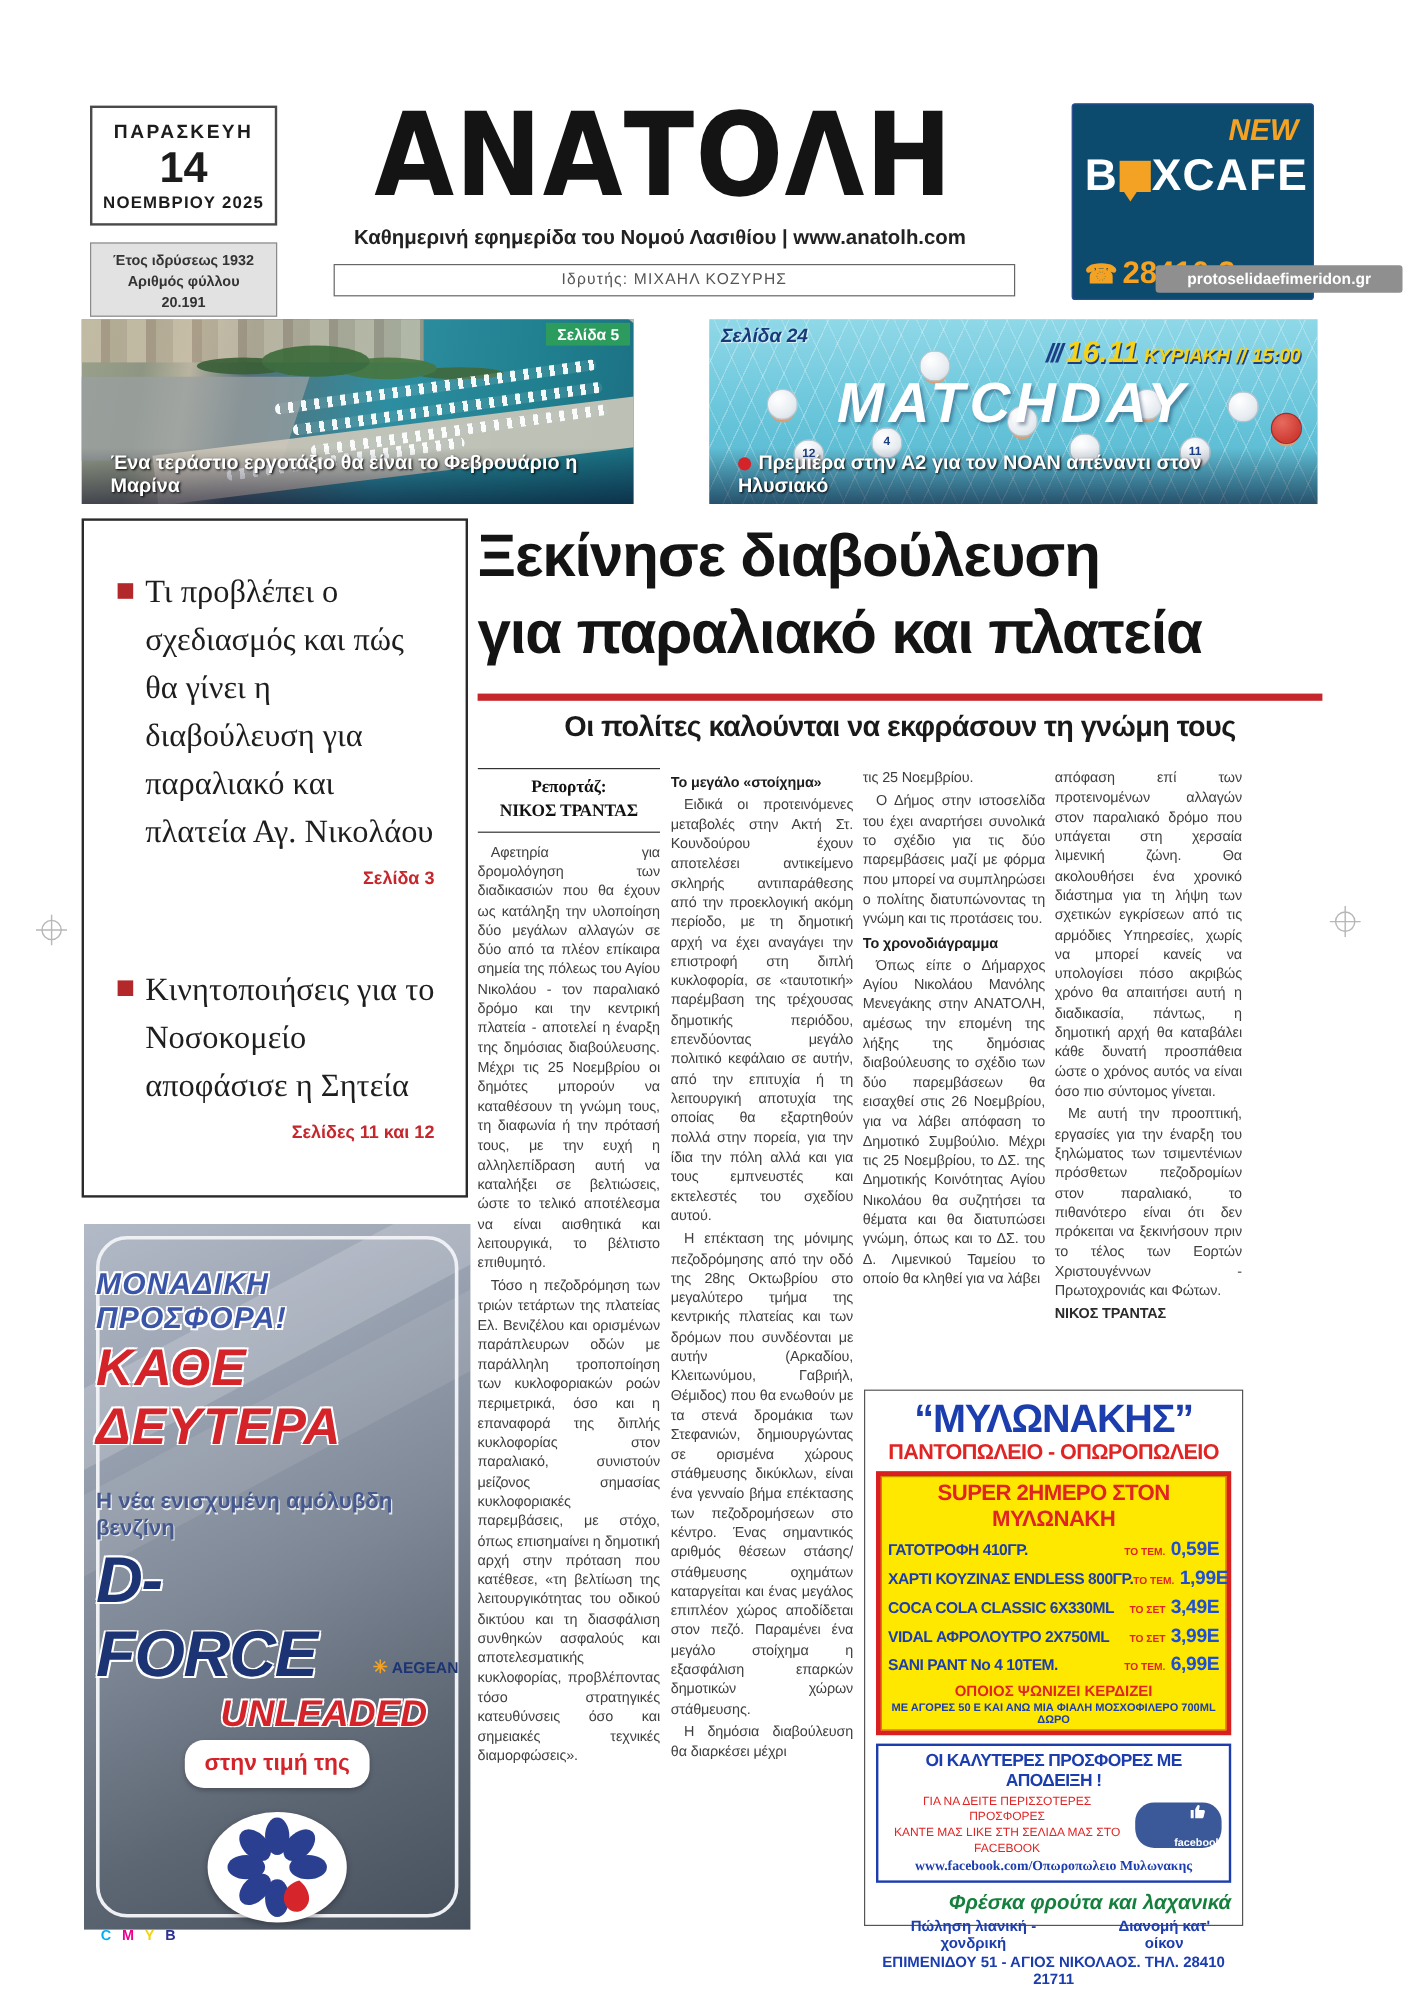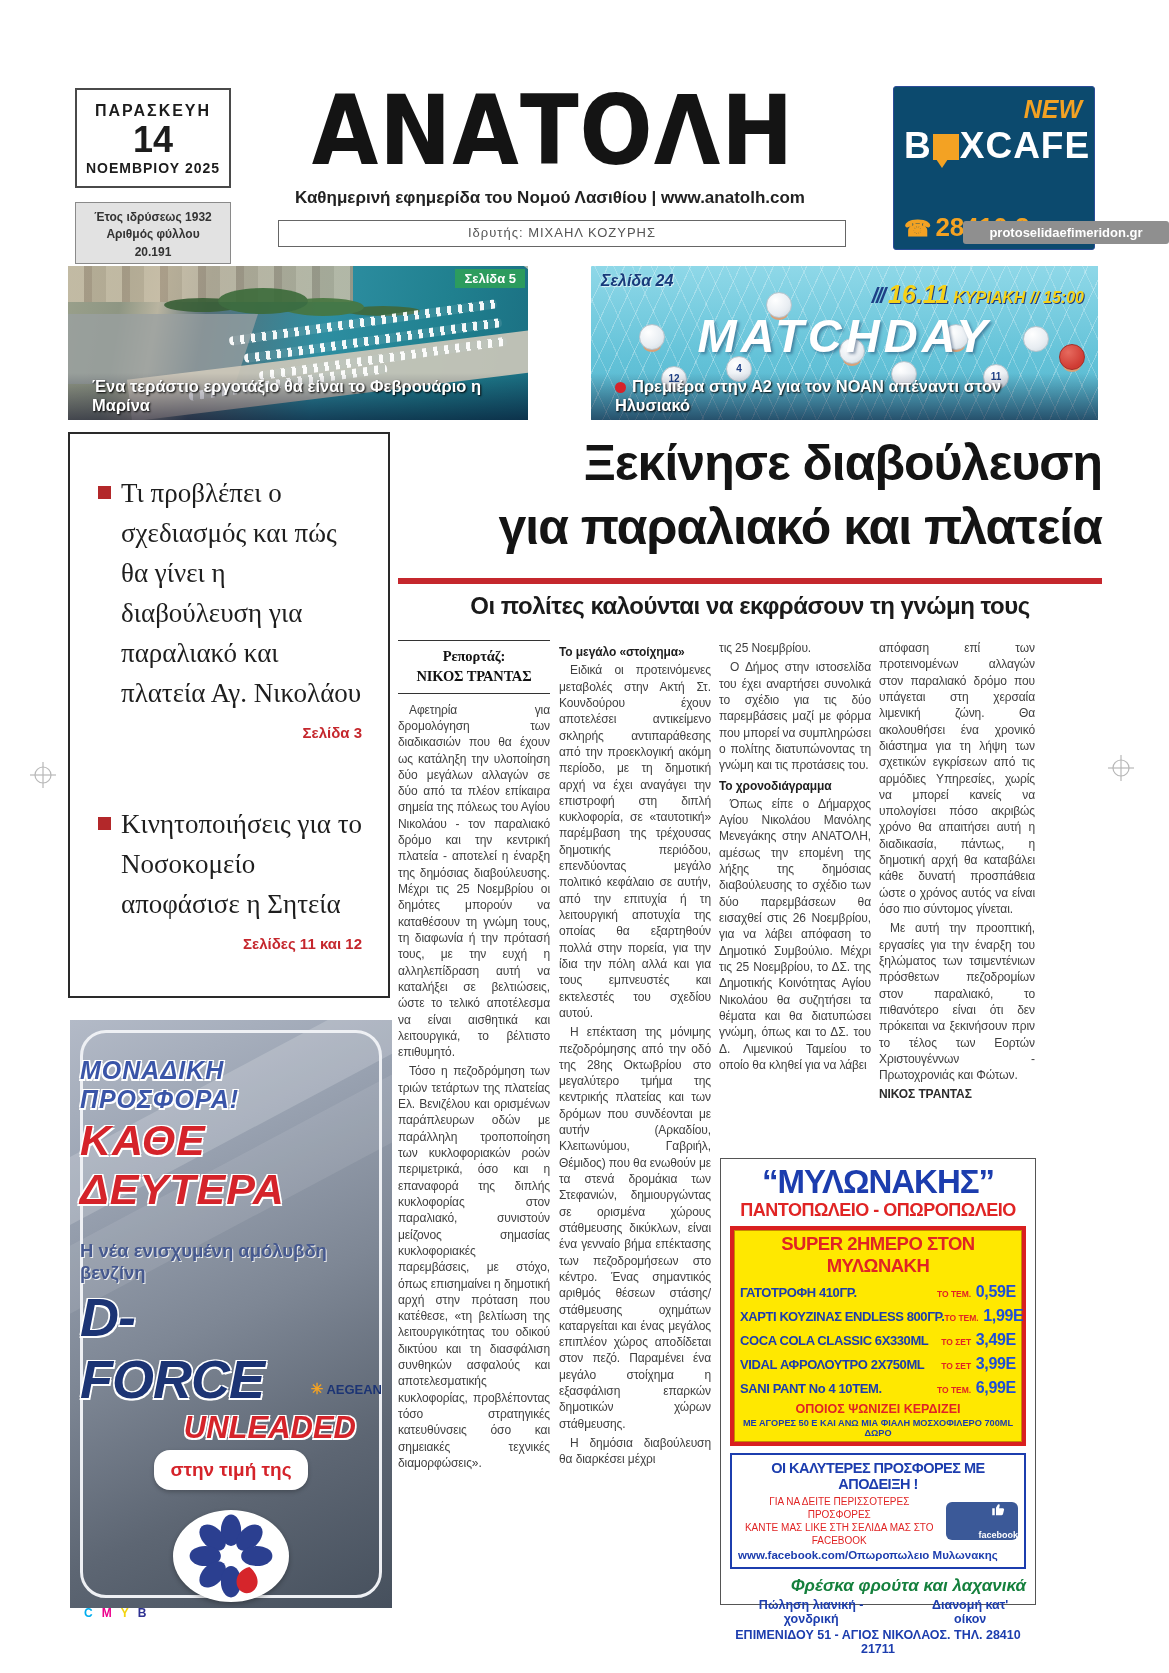--- a/index.html
+++ b/index.html
@@ -59,7 +59,7 @@
   .teaser-ref { text-align:right; color:#c5272d; font-size:15px; font-weight:bold; margin-top:10px; }
 
   
-  .headline { left:398px; width:704px; text-align:right; font-size:50px; font-weight:800; color:#141414; letter-spacing:-1px; line-height:1; font-family:"Liberation Sans", sans-serif; }
+  .headline { left:398px; width:704px; text-align:left; font-size:50px; font-weight:800; color:#141414; letter-spacing:-1px; line-height:1; font-family:"Liberation Sans", sans-serif; }
   .red-rule { left:398px; top:578px; width:704px; height:6px; background:#c5272d; }
   .subheadline { left:398px; top:592px; width:704px; text-align:center; font-size:24px; font-weight:800; color:#1a1a1a; letter-spacing:-0.5px; }
 

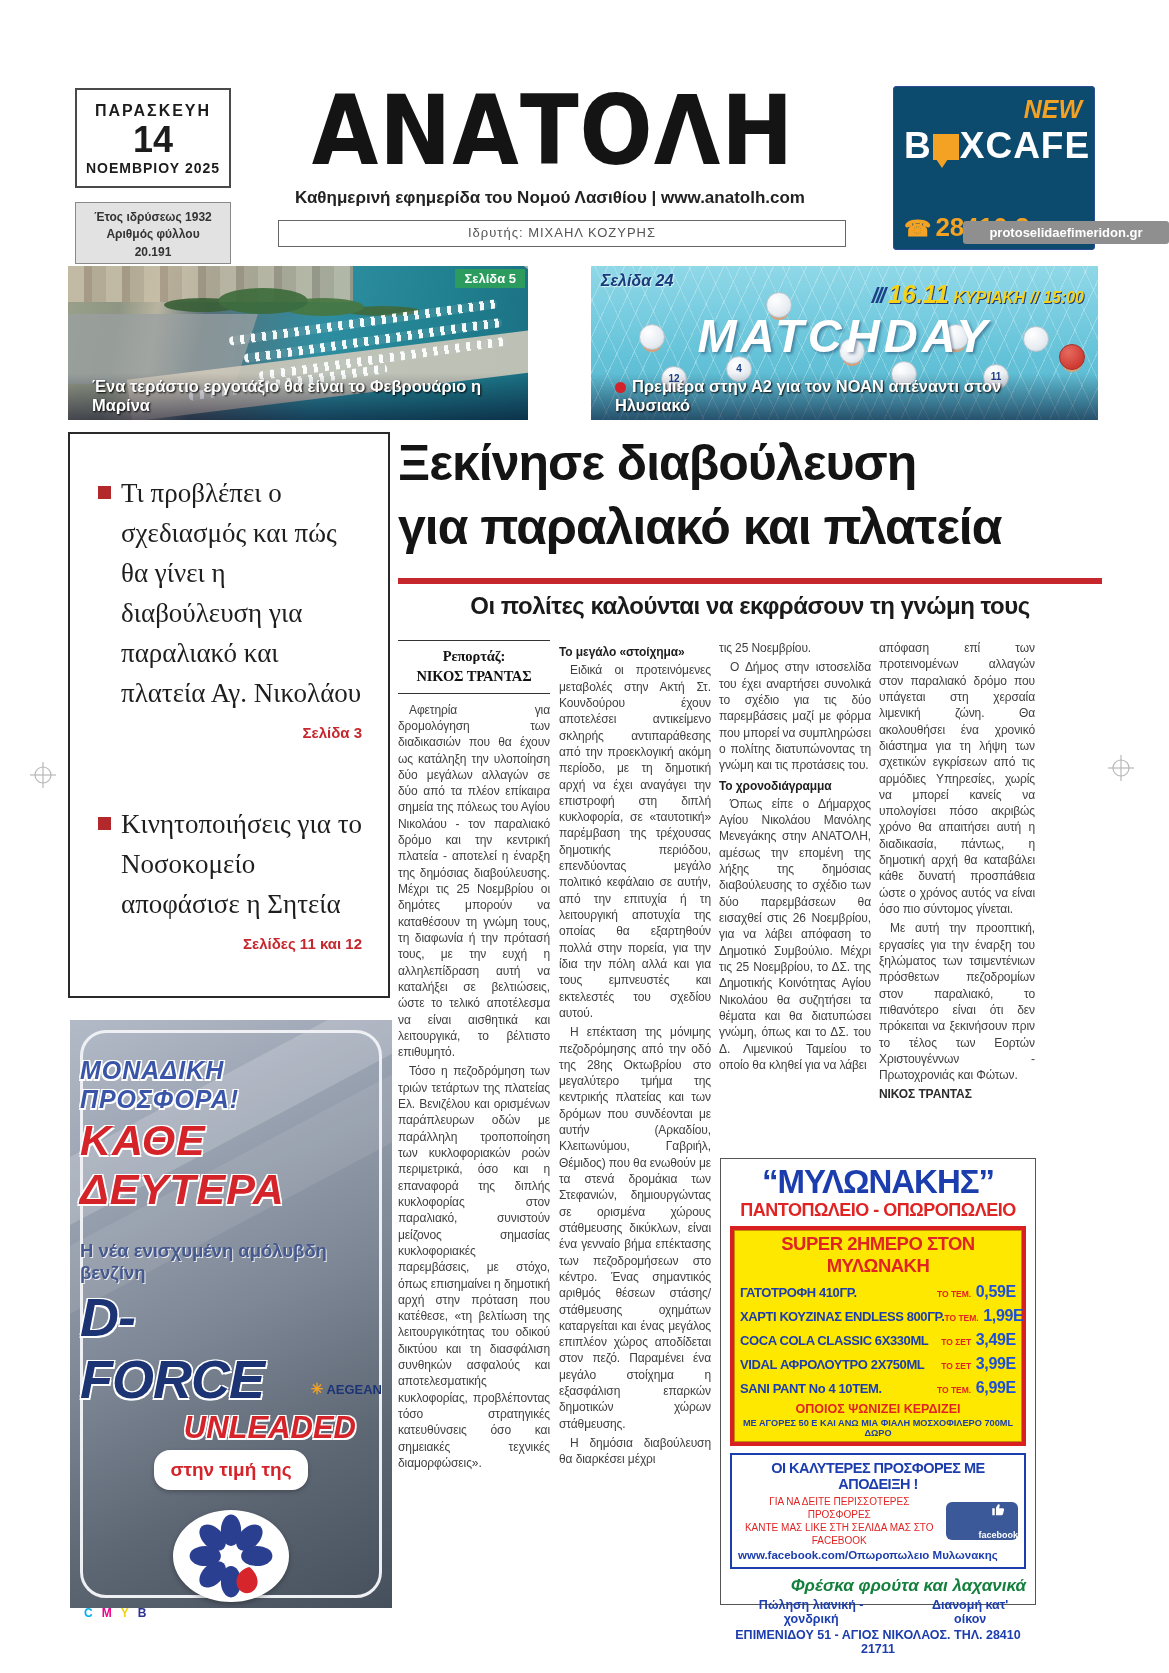--- a/index.html
+++ b/index.html
@@ -109,7 +109,7 @@
   .my-best { text-align:center; font-size:14.5px; font-weight:900; color:#1c3dae; letter-spacing:-0.5px; }
   .my-fb-row { display:flex; align-items:center; gap:6px; margin-top:3px; }
   .my-fb-text { flex:1; text-align:center; font-size:10px; font-weight:400; color:#e02424; line-height:1.3; }
-  .fb-badge { flex:0 0 56px; height:38px; background:#3b5998; border-radius:6px; color:#fff; display:flex; flex-direction:column; align-items:center; justify-content:center; gap:13px;padding-left:32px; }
+  .fb-badge { flex:0 0 56px; height:38px; background:#3b5998; border-radius:16px; color:#fff; display:flex; flex-direction:column; align-items:center; justify-content:center; gap:13px;padding-left:32px; }
   .fb-badge span { font-size:9px; font-weight:bold; }
   .my-fb-url { font-size:11.5px; font-weight:800; color:#1c3dae; margin-top:2px; }
   .my-fresh { text-align:right; font-size:17px; font-weight:800; font-style:italic; color:#15803d; margin-top:7px; }

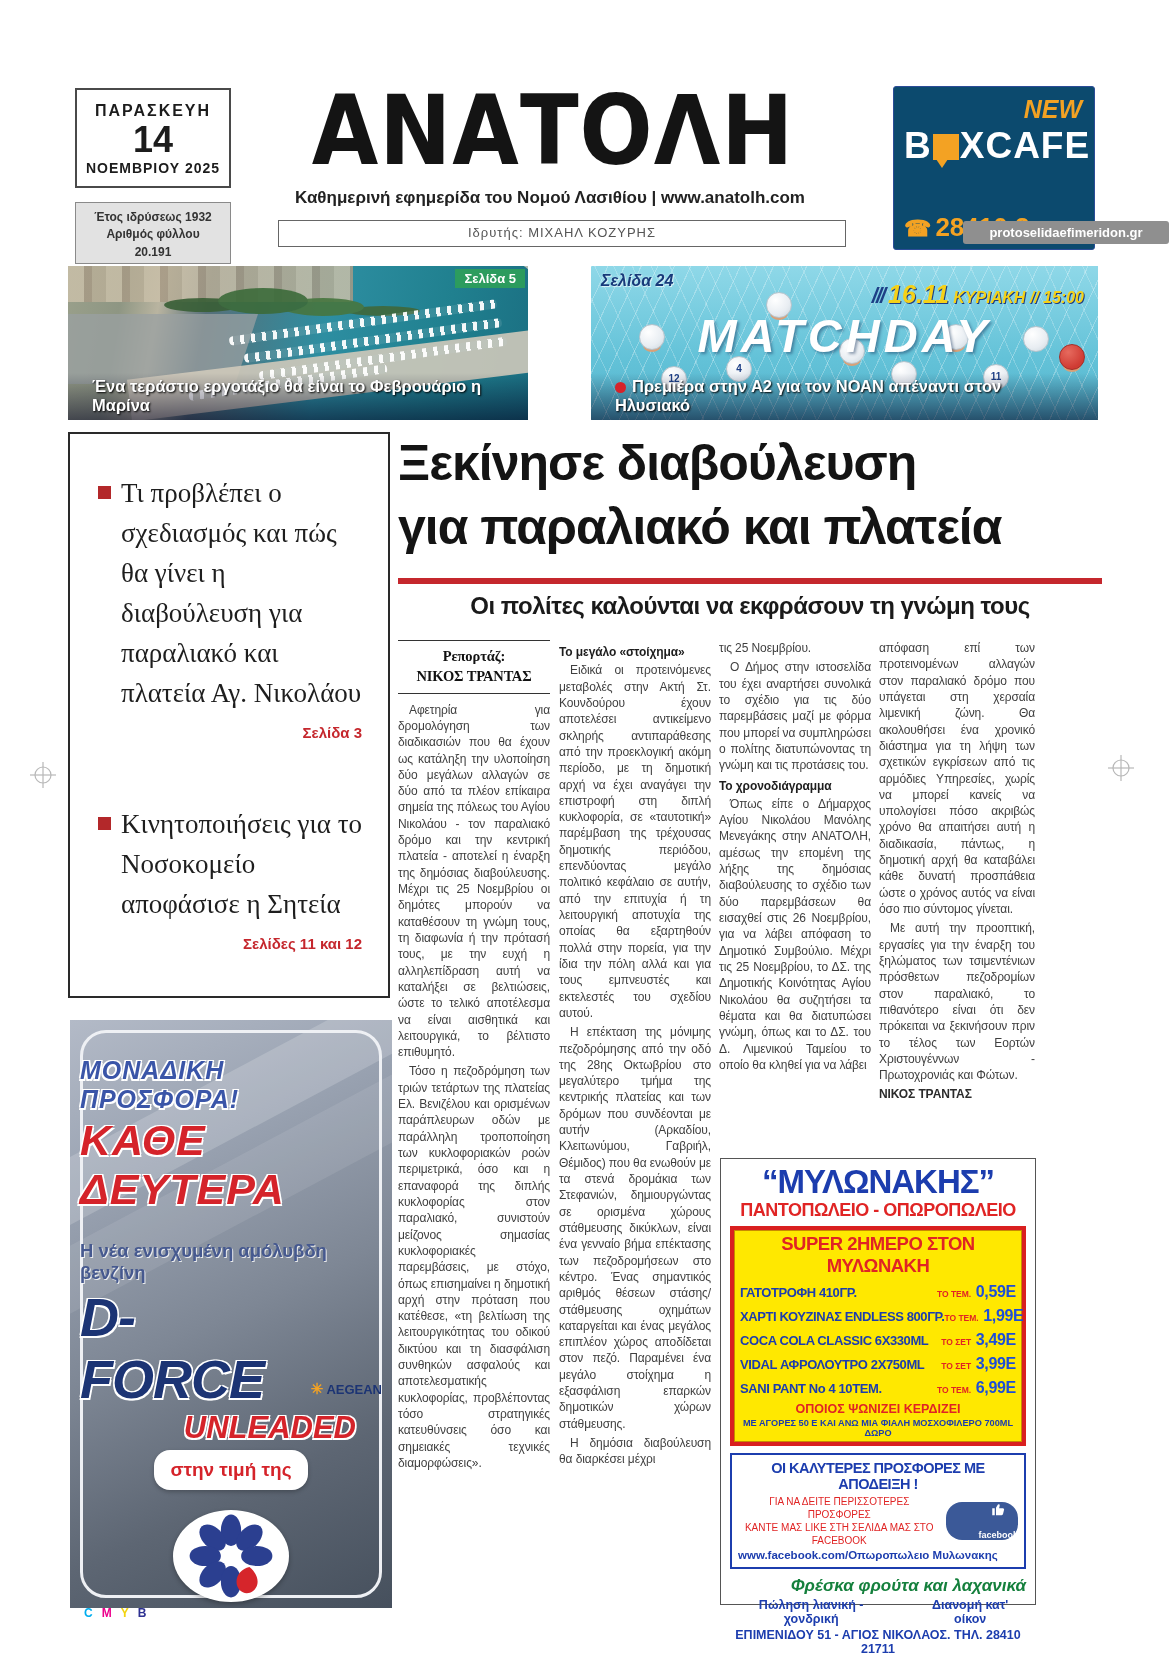--- a/index.html
+++ b/index.html
@@ -111,7 +111,7 @@
   .my-fb-text { flex:1; text-align:center; font-size:10px; font-weight:400; color:#e02424; line-height:1.3; }
   .fb-badge { flex:0 0 56px; height:38px; background:#3b5998; border-radius:16px; color:#fff; display:flex; flex-direction:column; align-items:center; justify-content:center; gap:13px;padding-left:32px; }
   .fb-badge span { font-size:9px; font-weight:bold; }
-  .my-fb-url { font-size:11.5px; font-weight:800; color:#1c3dae; margin-top:2px; }
+  .my-fb-url { text-align:center; font-size:11.5px; font-weight:800; color:#1c3dae; margin-top:2px;font-family:Liberation Serif, serif; }
   .my-fresh { text-align:right; font-size:17px; font-weight:800; font-style:italic; color:#15803d; margin-top:7px; }
   .my-sales { text-align:center; font-size:12.5px; font-weight:bold; color:#1c3dae; margin-top:2px; display:flex; justify-content:center; gap:22px; }
   .my-addr { text-align:center; font-size:12.5px; font-weight:800; color:#1c3dae; margin-top:2px; }

